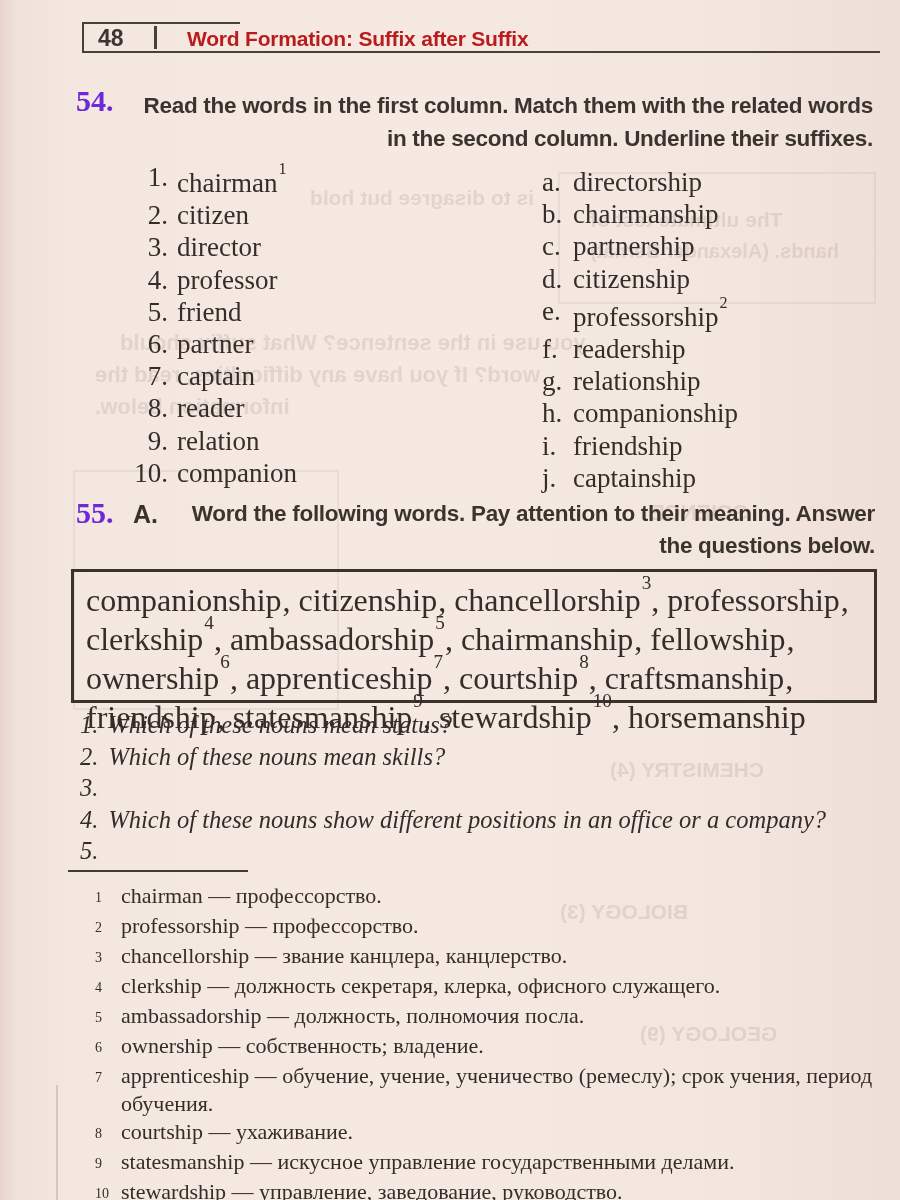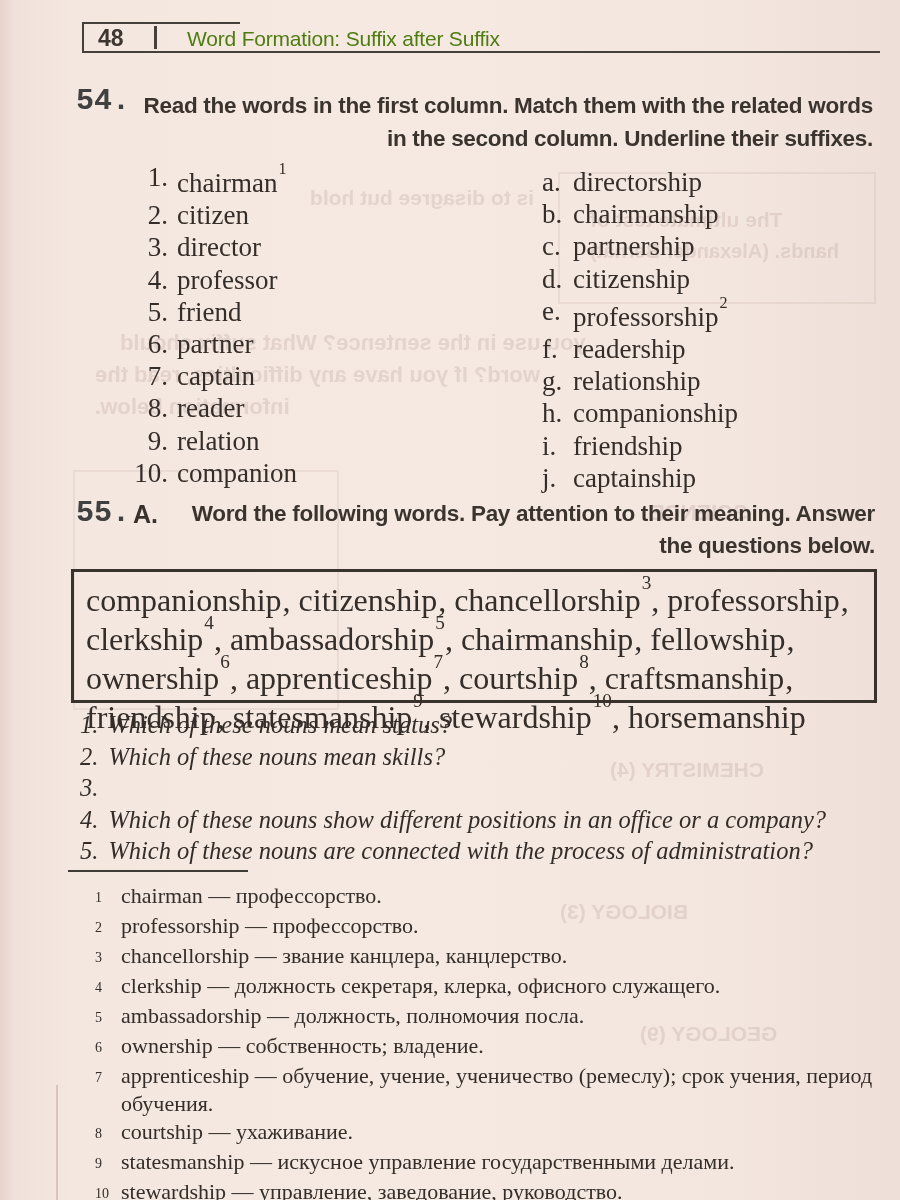--- a/index.html
+++ b/index.html
@@ -12,7 +12,7 @@
   
   .rule{position:absolute;background:#46403b;}
   .hdr-num{position:absolute;left:98px;top:25px;font-family:"Liberation Sans",sans-serif;font-weight:bold;font-size:23px;color:#3c3530;}
-  .hdr-title{position:absolute;left:187px;top:27px;font-family:"Liberation Sans",sans-serif;font-weight:normal;font-size:21px;letter-spacing:-0.2px;color:#4d7c0f;}
+  .hdr-title{position:absolute;left:187px;top:27px;font-family:"Liberation Sans",sans-serif;font-weight:bold;font-size:21px;letter-spacing:-0.2px;color:#b91c1c;}
   
   .ex-num{position:absolute;font-family:Liberation Mono, monospace;font-weight:bold;font-size:30px;color:#404040;}
   .ex-part{position:absolute;font-family:"Liberation Sans",sans-serif;font-weight:bold;font-size:25px;color:#38312c;}

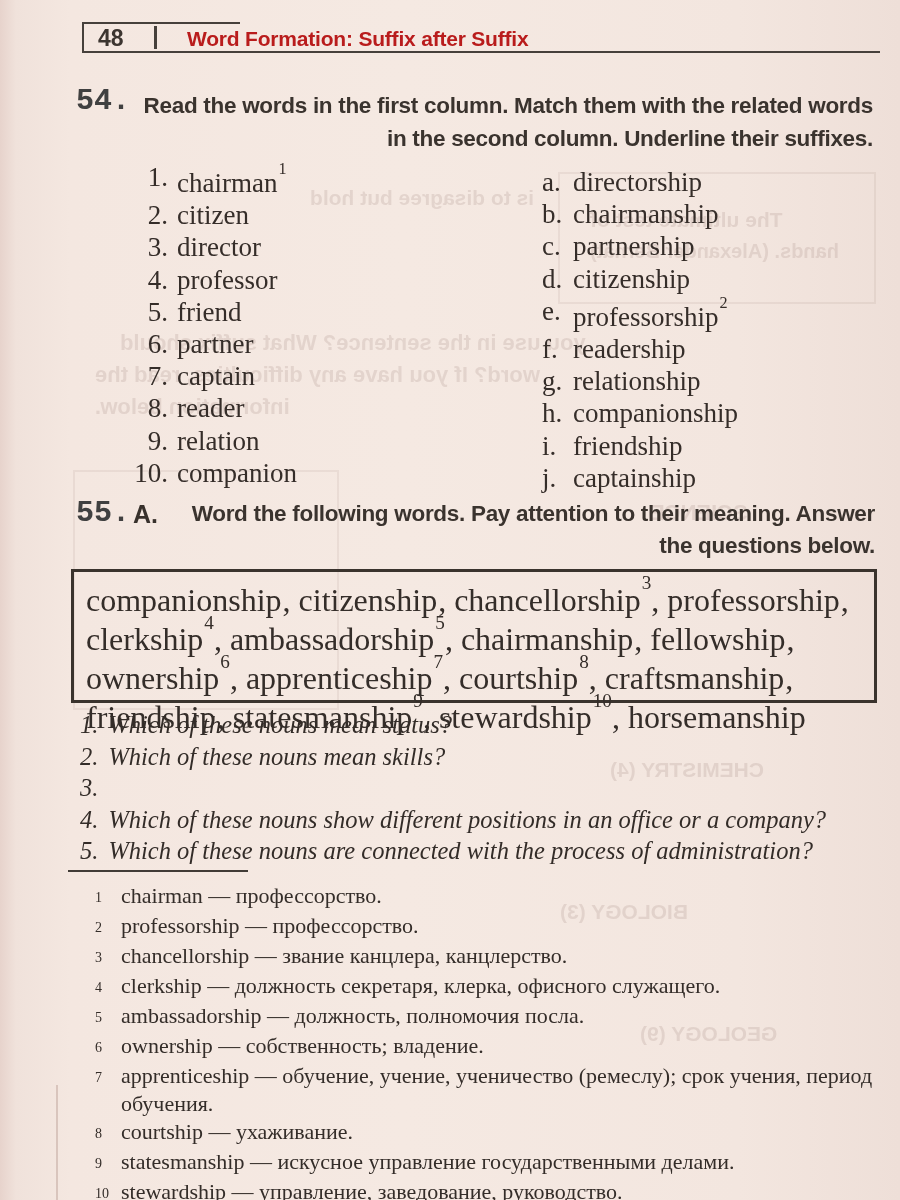--- a/index.html
+++ b/index.html
@@ -14,7 +14,7 @@
   .hdr-num{position:absolute;left:98px;top:25px;font-family:"Liberation Sans",sans-serif;font-weight:bold;font-size:23px;color:#3c3530;}
   .hdr-title{position:absolute;left:187px;top:27px;font-family:"Liberation Sans",sans-serif;font-weight:bold;font-size:21px;letter-spacing:-0.2px;color:#b91c1c;}
   
-  .ex-num{position:absolute;font-family:Liberation Mono, monospace;font-weight:bold;font-size:30px;color:#404040;}
+  .ex-num{position:absolute;font-family:Liberation Serif, serif;font-weight:bold;font-size:30px;color:#6d28d9;}
   .ex-part{position:absolute;font-family:"Liberation Sans",sans-serif;font-weight:bold;font-size:25px;color:#38312c;}
   .ex-instr{position:absolute;font-family:"Liberation Sans",sans-serif;font-weight:bold;font-size:22.5px;line-height:33px;letter-spacing:-0.3px;color:#3a332e;text-align:right;}
   

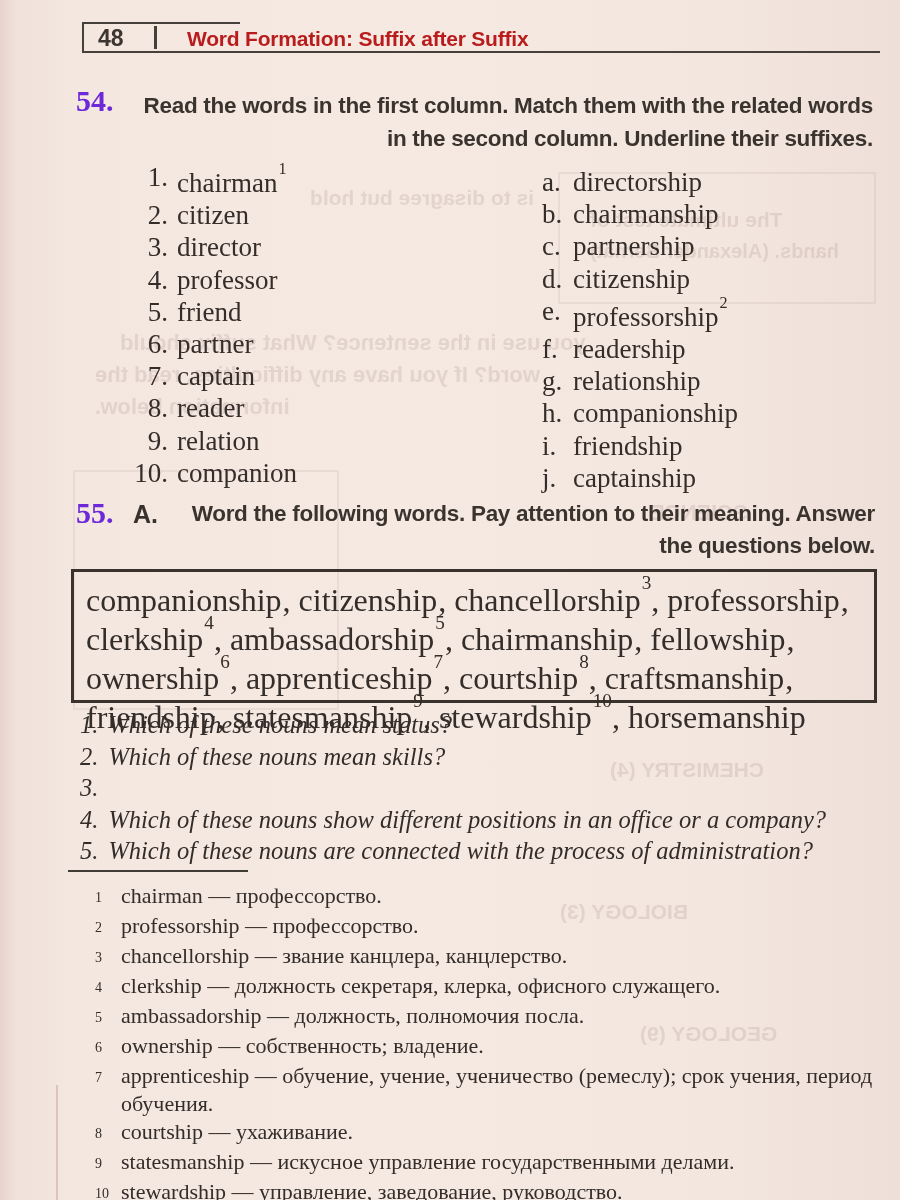--- a/index.html
+++ b/index.html
@@ -199,7 +199,6 @@
       </div>
     <div class="q">
         <span class="qnum">5.</span>
-        <span>Which of these nouns are connected with the process of administration?</span>
       </div>
   </div>
 </div>

